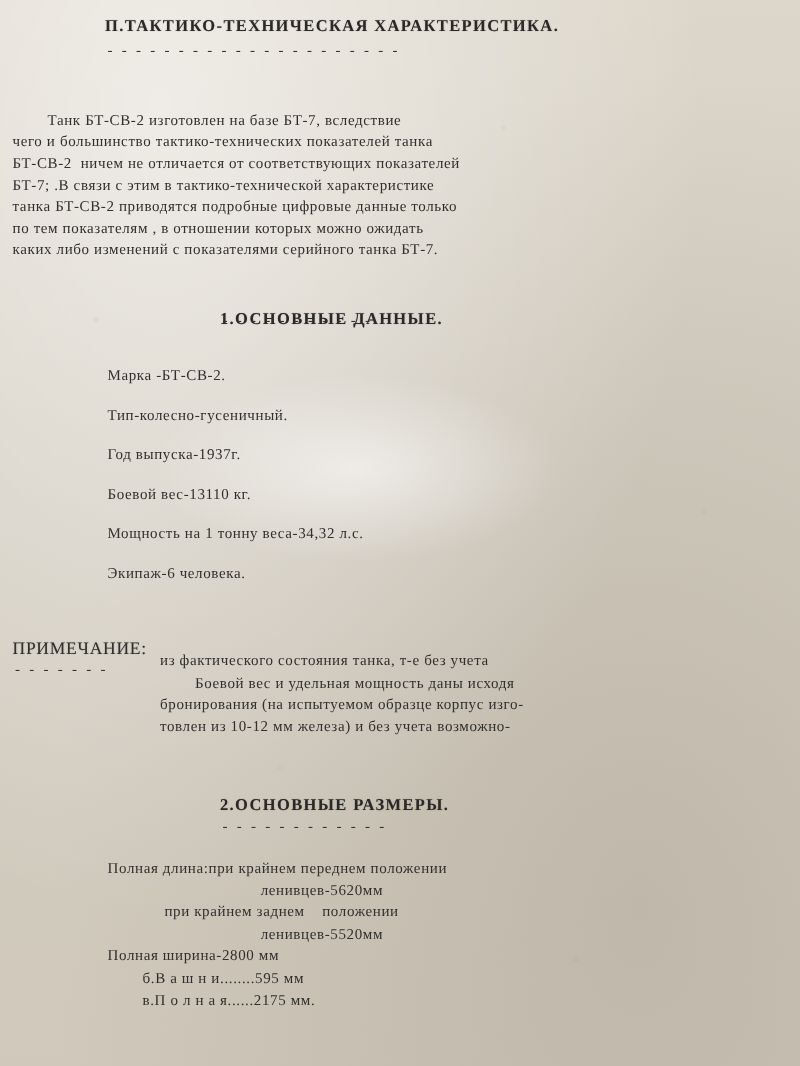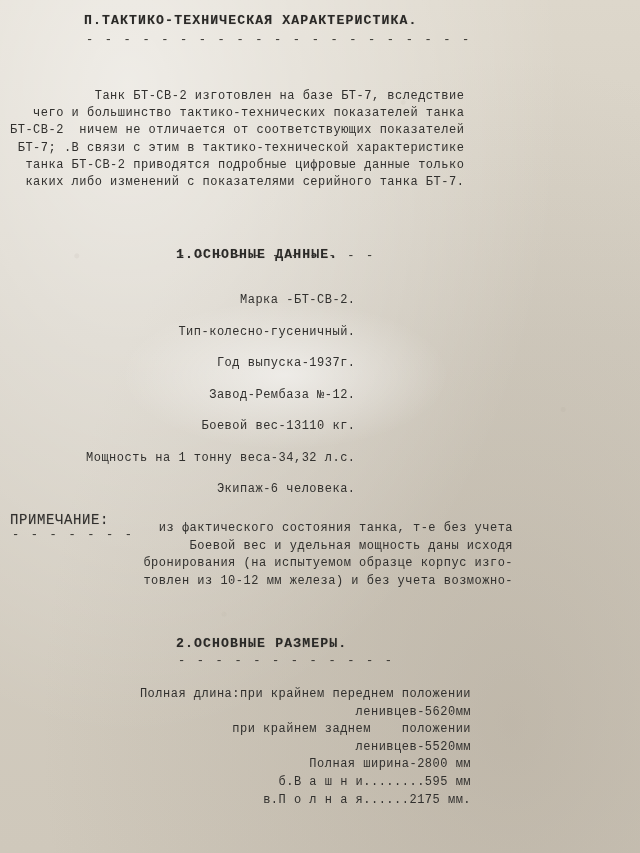--- a/index.html
+++ b/index.html
@@ -17,9 +17,8 @@
       radial-gradient(ellipse at 80% 85%, rgba(160,150,135,0.35), rgba(255,255,255,0) 65%),
       linear-gradient(180deg, #ddd7cb 0%, #d4cec2 40%, #cfc8bb 100%);
     overflow: hidden;
-    font-family: Liberation Mono, monospace;
+    font-family: Liberation Serif, serif;
     color: #2b2b2b;
-    text-align: right;
   }
   
   .grain {

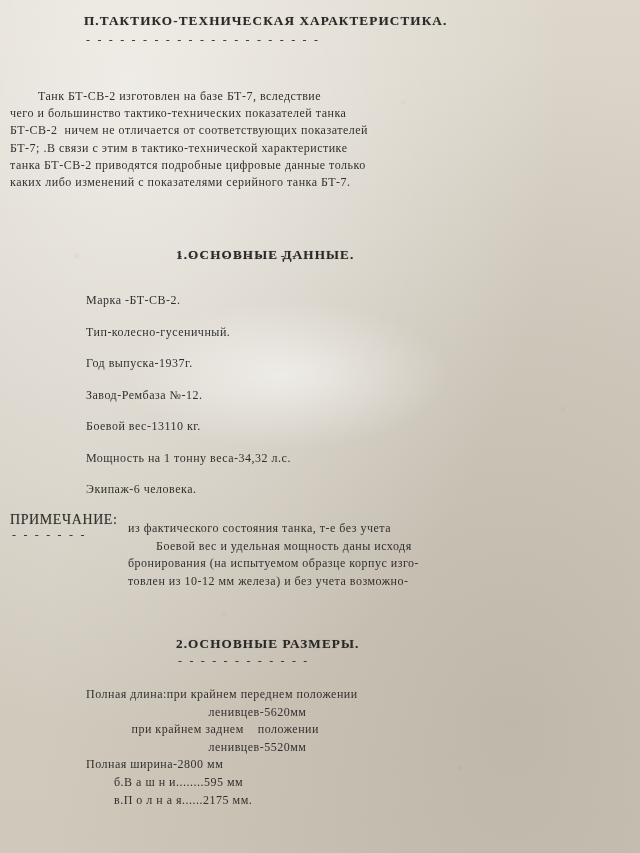--- a/index.html
+++ b/index.html
@@ -92,6 +92,7 @@
     <div class="line">БТ-СВ-2  ничем не отличается от соответствующих показателей</div>
     <div class="line">БТ-7; .В связи с этим в тактико-технической характеристике</div>
     <div class="line">танка БТ-СВ-2 приводятся подробные цифровые данные только</div>
+    <div class="line">по тем показателям , в отношении которых можно ожидать</div>
     <div class="line">каких либо изменений с показателями серийного танка БТ-7.</div>
   </div>
 

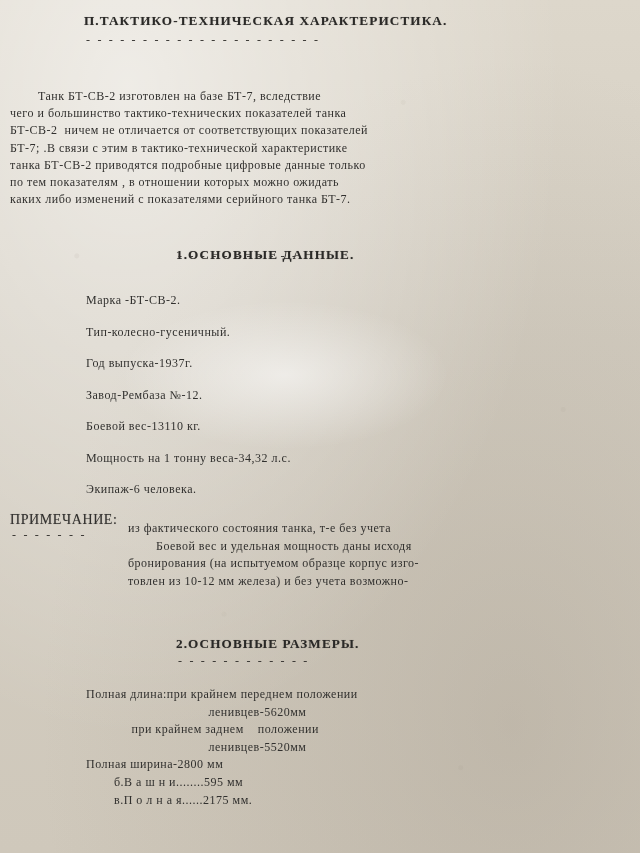--- a/index.html
+++ b/index.html
@@ -103,7 +103,6 @@
     <div class="line">Марка -БТ-СВ-2.</div>
     <div class="line">Тип-колесно-гусеничный.</div>
     <div class="line">Год выпуска-1937г.</div>
-    <div class="line">Завод-Рембаза №-12.</div>
     <div class="line">Боевой вес-13110 кг.</div>
     <div class="line">Мощность на 1 тонну веса-34,32 л.с.</div>
     <div class="line">Экипаж-6 человека.</div>

